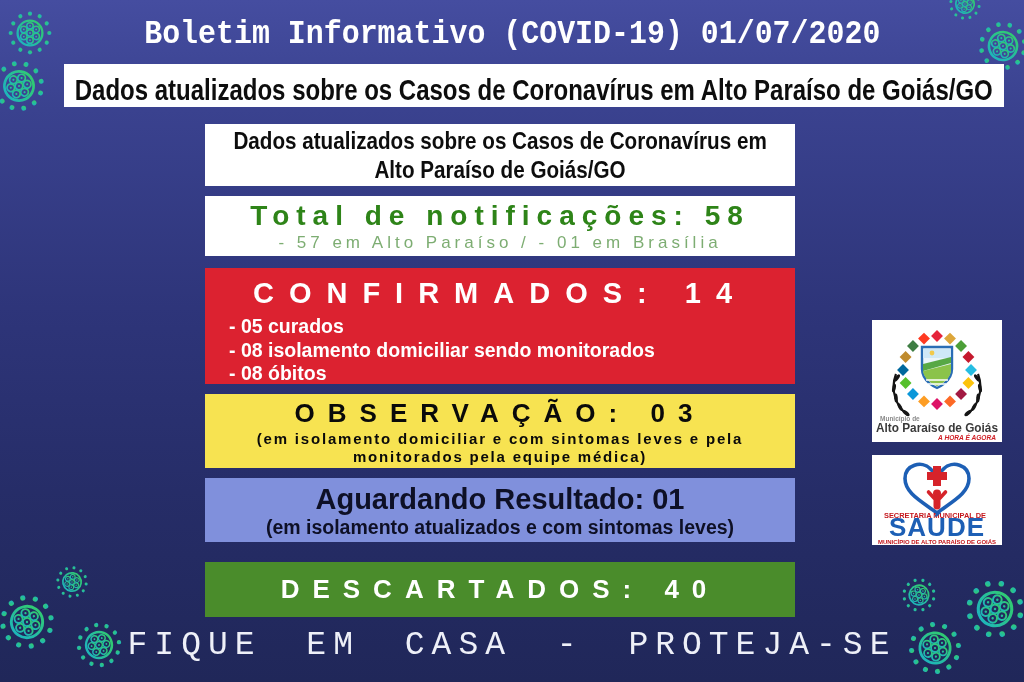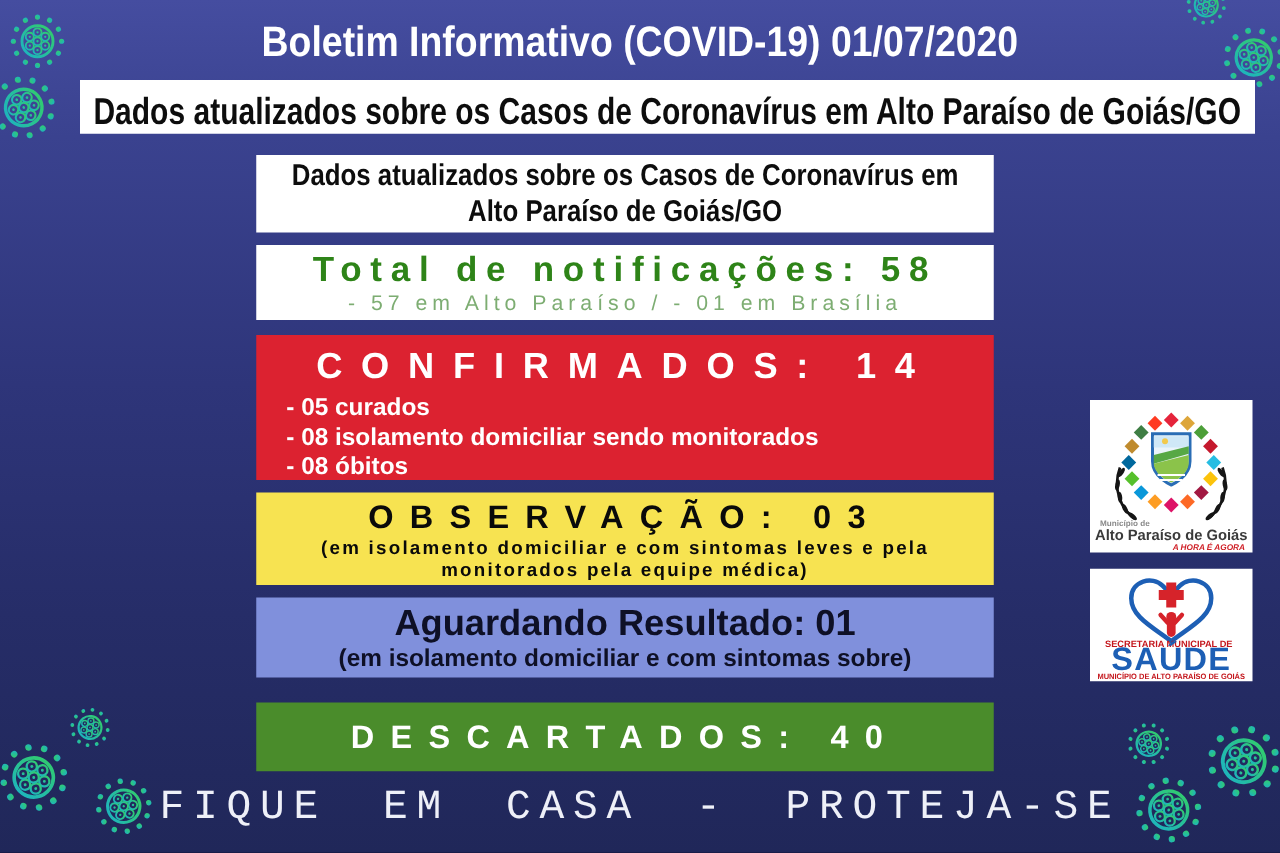--- a/index.html
+++ b/index.html
@@ -8,7 +8,7 @@
     background:linear-gradient(180deg,#454da0 0%,#3a428f 16%,#2e357a 45%,#262d68 72%,#202759 100%);}
   .virus{position:absolute;pointer-events:none;}
   .virus svg{display:block;width:100%;height:100%;overflow:visible;}
-  .page-title{position:absolute;left:0;top:12px;width:100%;height:44px;display:flex;align-items:center;justify-content:center;}
+  .page-title{position:absolute;left:0;top:12px;width:100%;height:44px;display:flex;align-items:center;justify-content:center;font-family:Liberation Mono, monospace;}
   .page-title span{color:#ffffff;font-size:34px;font-weight:700;white-space:nowrap;display:inline-block;transform:scaleX(.88);}
   .banner{position:absolute;left:64px;top:64px;width:940px;height:43px;background:#ffffff;display:flex;align-items:flex-end;justify-content:center;}
   .banner span{color:#0d0d0d;font-size:30px;font-weight:700;white-space:nowrap;display:inline-block;transform:scaleX(.80);}

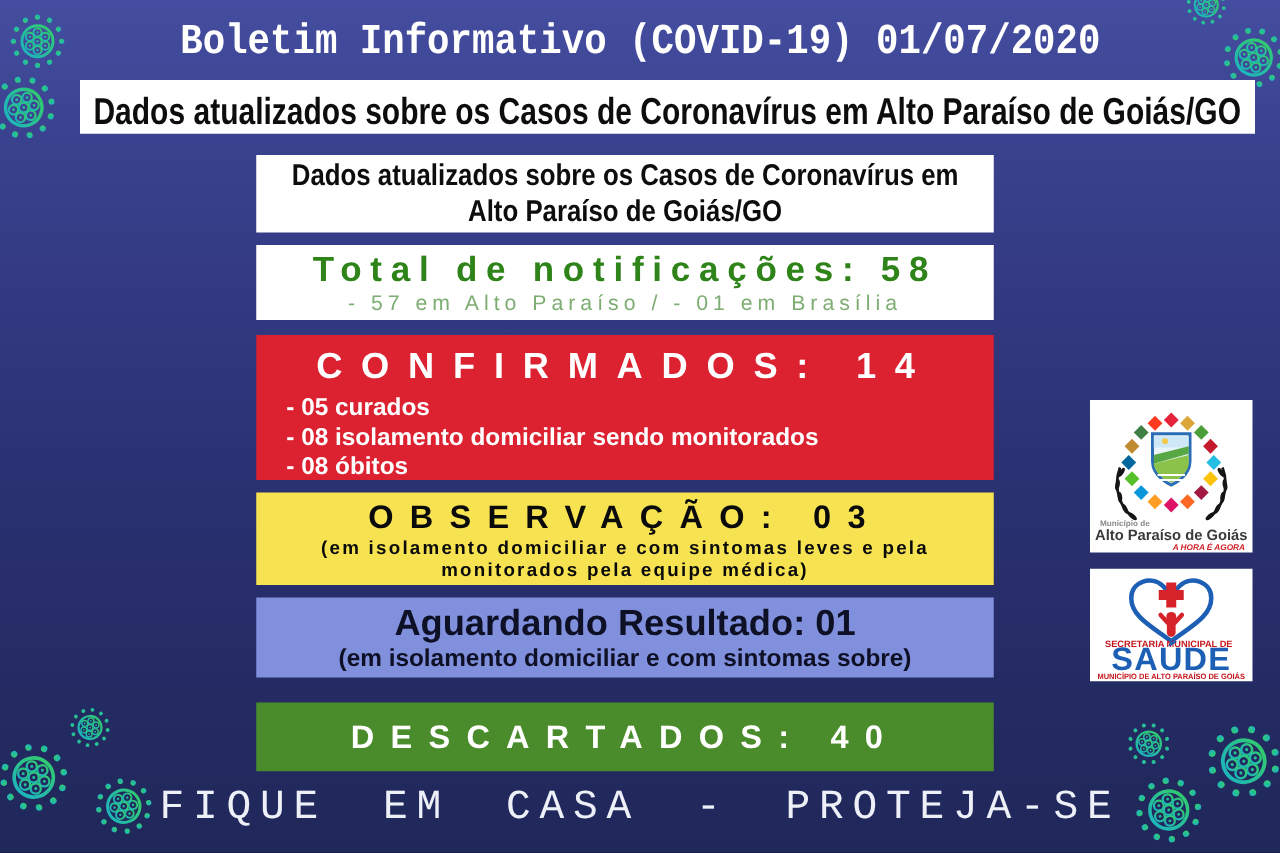--- a/index.html
+++ b/index.html
@@ -196,7 +196,7 @@
 
   <div class="col box-blue">
     <div class="t">Aguardando Resultado: 01</div>
-    <div class="n">(em isolamento domiciliar e com sintomas sobre)</div>
+    <div class="n">(em isolamento atualizados e com sintomas leves)</div>
   </div>
 
   <div class="col box-green">

